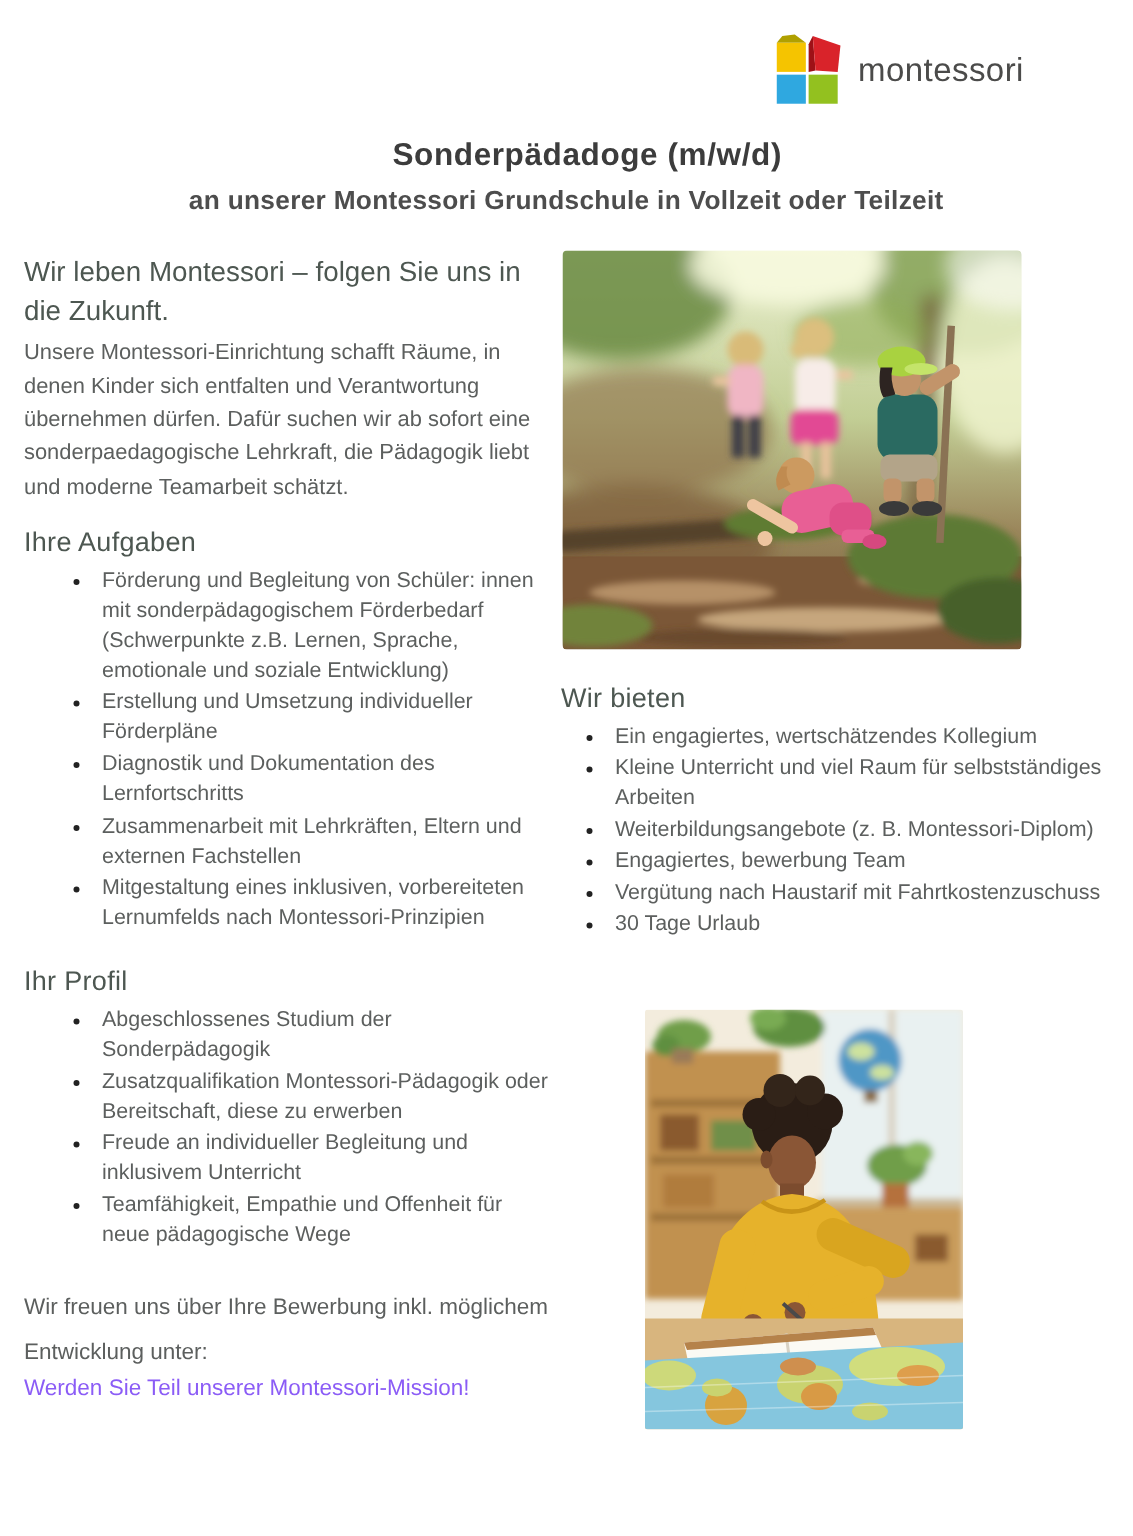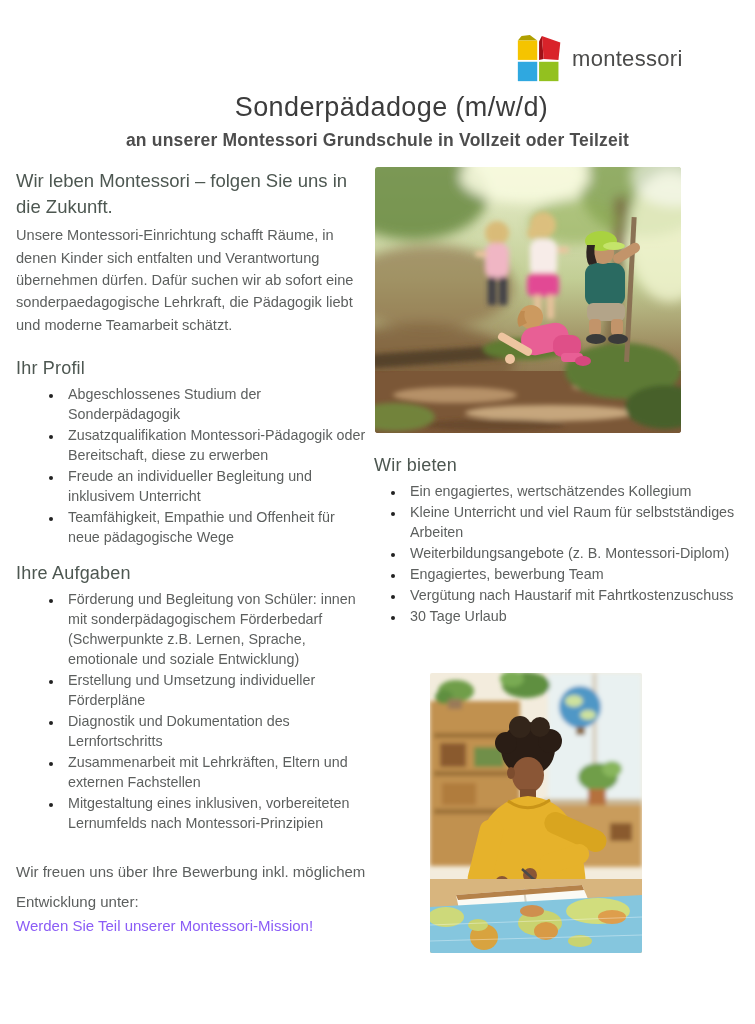--- a/index.html
+++ b/index.html
@@ -8,7 +8,7 @@
   .page { position:relative; width:755px; height:1024px; background:#ffffff; overflow:hidden; margin:0 auto; }
 
   
-  .logo { position:absolute; top:32px; left:516px; display:flex; align-items:center; gap:8px; }
+  .logo { position:absolute; top:20px; left:516px; display:flex; align-items:center; gap:8px; }
   .logo-cube { width:48px; height:54px; flex:0 0 auto; }
   .logo-text { line-height:1.0; }
   .logo-word { font-size:22px; color:#4b4b4a; letter-spacing:0.3px; }

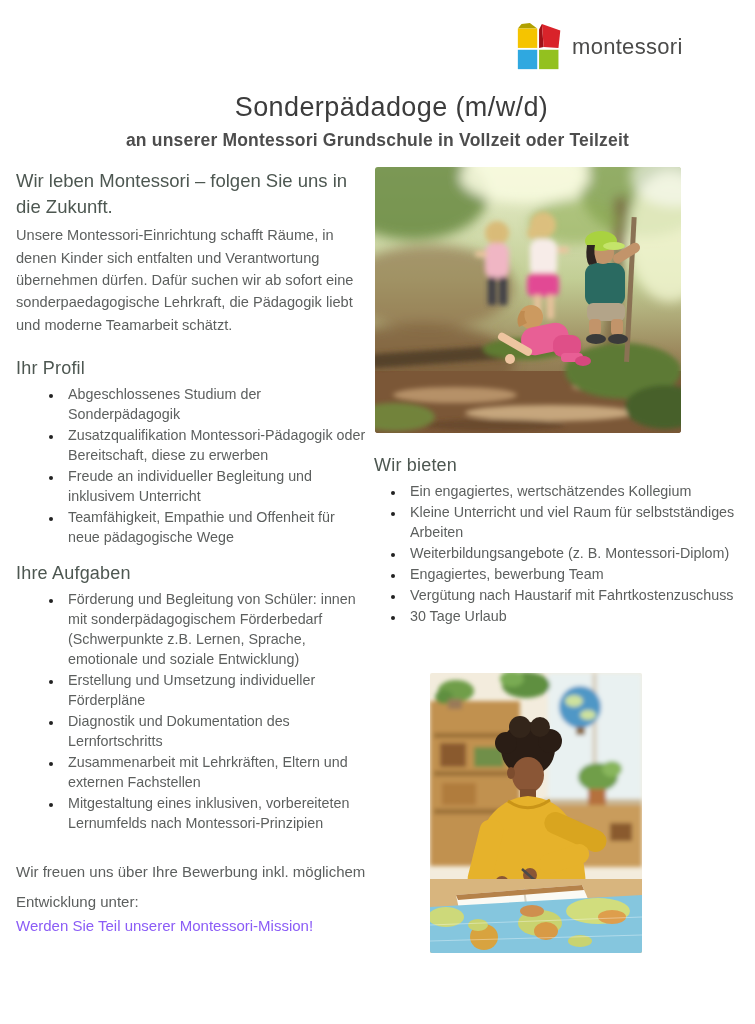--- a/index.html
+++ b/index.html
@@ -17,7 +17,7 @@
 
   
   .title-block { position:absolute; top:92px; left:0; width:755px; text-align:center; }
-  .job-title { font-size:27px; font-weight:normal; color:#3c3c3c; letter-spacing:0.4px;padding-left:28px; }
+  .job-title { font-size:21px; font-weight:bold; color:#3c3c3c; letter-spacing:0.4px;padding-left:28px; }
   .job-subtitle { margin-top:7px; font-size:17.5px; color:#4d4d4d; letter-spacing:0.2px;font-weight:bold; }
 
   

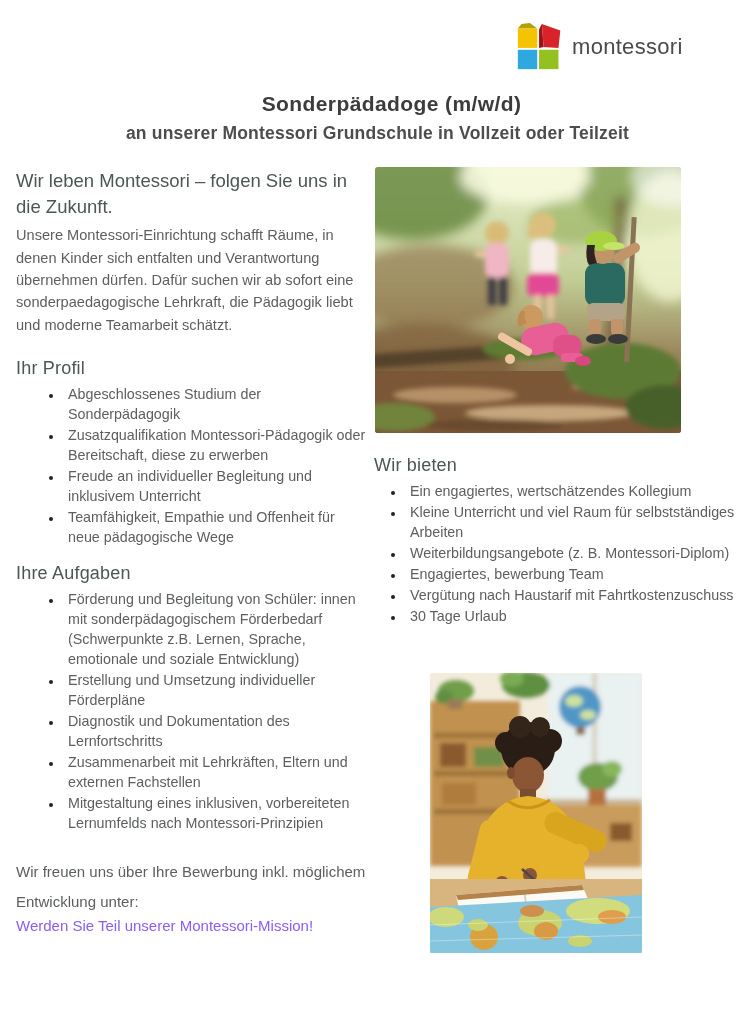--- a/index.html
+++ b/index.html
@@ -72,16 +72,6 @@
     <h2 class="intro-heading">Wir leben Montessori – folgen Sie uns in die Zukunft.</h2>
     <p class="body-text">Unsere Montessori-Einrichtung schafft Räume, in denen Kinder sich entfalten und Verantwortung übernehmen dürfen. Dafür suchen wir ab sofort eine sonderpaedagogische Lehrkraft, die Pädagogik liebt und moderne Teamarbeit schätzt.</p>
 
-    <div class="section section-profile">
-      <h2 class="sec">Ihr Profil</h2>
-      <ul class="bullets">
-          <li>Abgeschlossenes Studium der Sonderpädagogik</li>
-          <li>Zusatzqualifikation Montessori-Pädagogik oder Bereitschaft, diese zu erwerben</li>
-          <li>Freude an individueller Begleitung und inklusivem Unterricht</li>
-          <li>Teamfähigkeit, Empathie und Offenheit für neue pädagogische Wege</li>
-        </ul>
-    </div>
-
     <div class="section">
       <h2 class="sec">Ihre Aufgaben</h2>
       <ul class="bullets">
@@ -90,6 +80,16 @@
           <li>Diagnostik und Dokumentation des Lernfortschritts</li>
           <li>Zusammenarbeit mit Lehrkräften, Eltern und externen Fachstellen</li>
           <li>Mitgestaltung eines inklusiven, vorbereiteten Lernumfelds nach Montessori-Prinzipien</li>
+        </ul>
+    </div>
+
+    <div class="section section-profile">
+      <h2 class="sec">Ihr Profil</h2>
+      <ul class="bullets">
+          <li>Abgeschlossenes Studium der Sonderpädagogik</li>
+          <li>Zusatzqualifikation Montessori-Pädagogik oder Bereitschaft, diese zu erwerben</li>
+          <li>Freude an individueller Begleitung und inklusivem Unterricht</li>
+          <li>Teamfähigkeit, Empathie und Offenheit für neue pädagogische Wege</li>
         </ul>
     </div>
 

